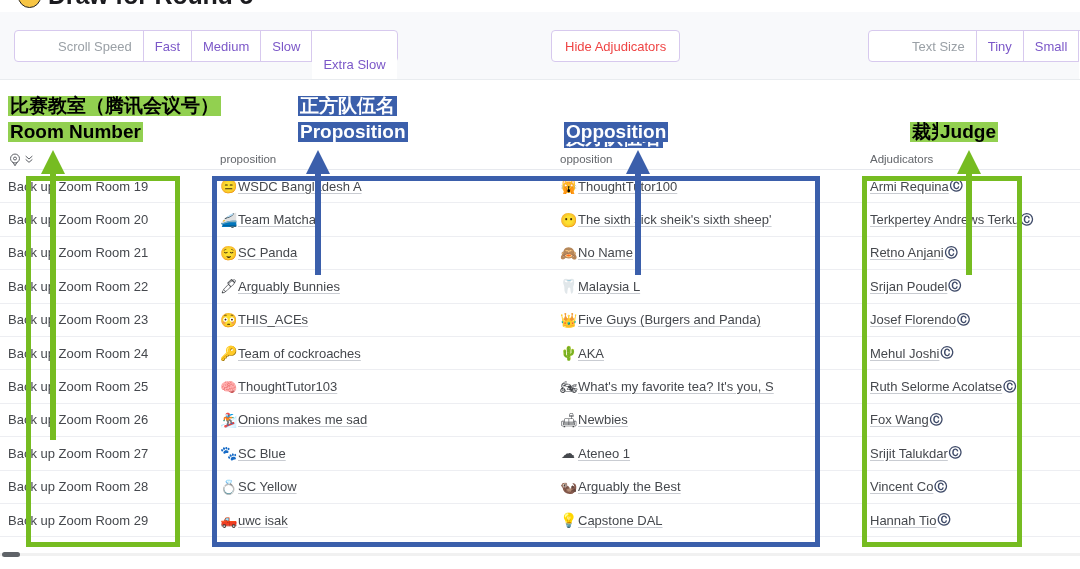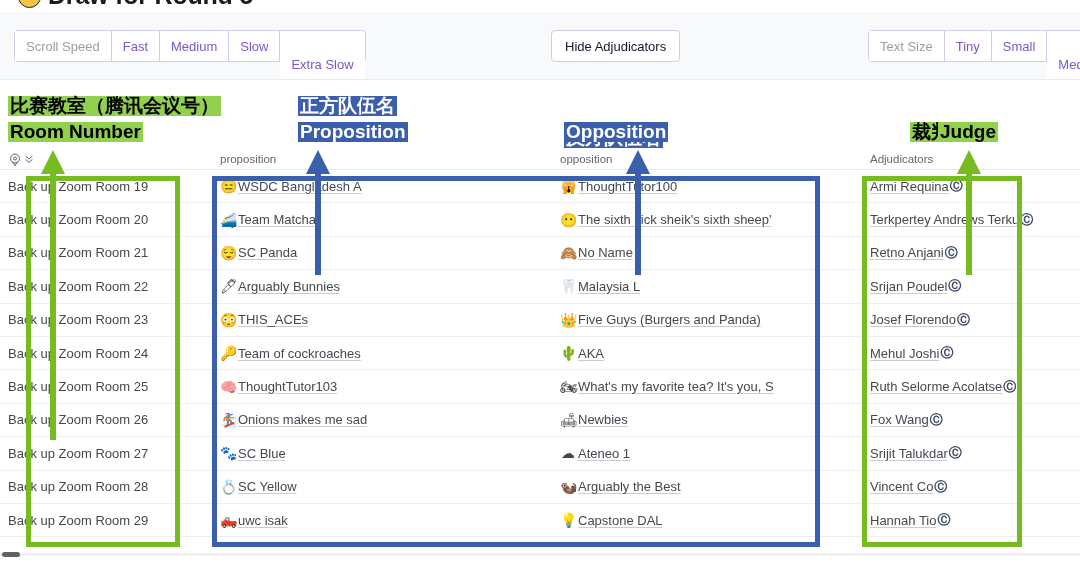--- a/index.html
+++ b/index.html
@@ -68,6 +68,7 @@
     overflow: visible;
     height: 32px;
     top: 18px;
+    padding-left: 32px;
   }
   .btn-group.scroll-speed { left: 14px; }
   .btn-group.text-size { left: 868px; }

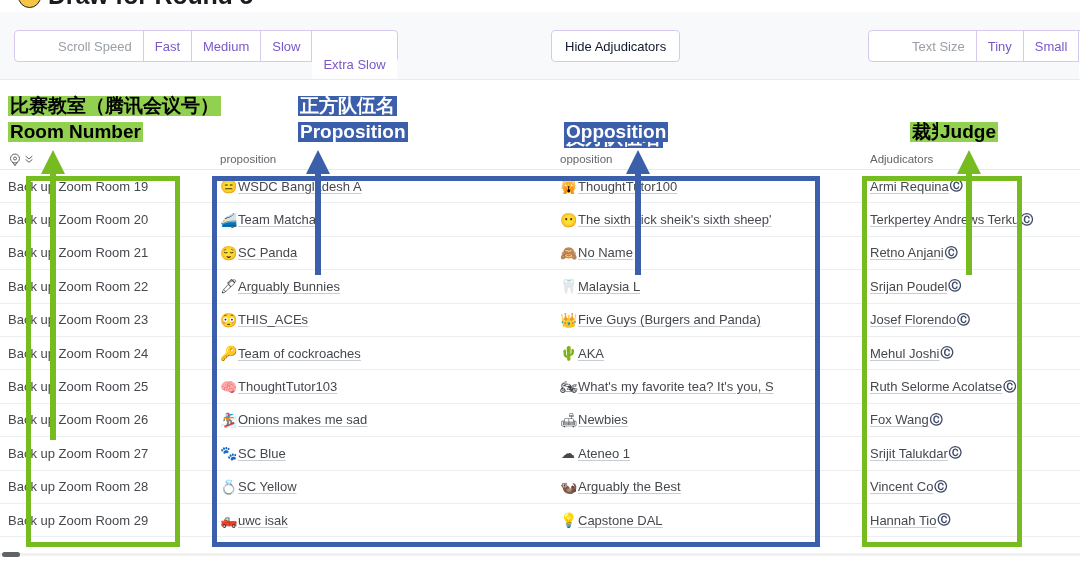--- a/index.html
+++ b/index.html
@@ -102,7 +102,7 @@
     border-radius: 4px;
     background: #ffffff;
     font-size: 13px;
-    color: #0f172a;
+    color: #ef4444;
     white-space: nowrap;
   }
 

